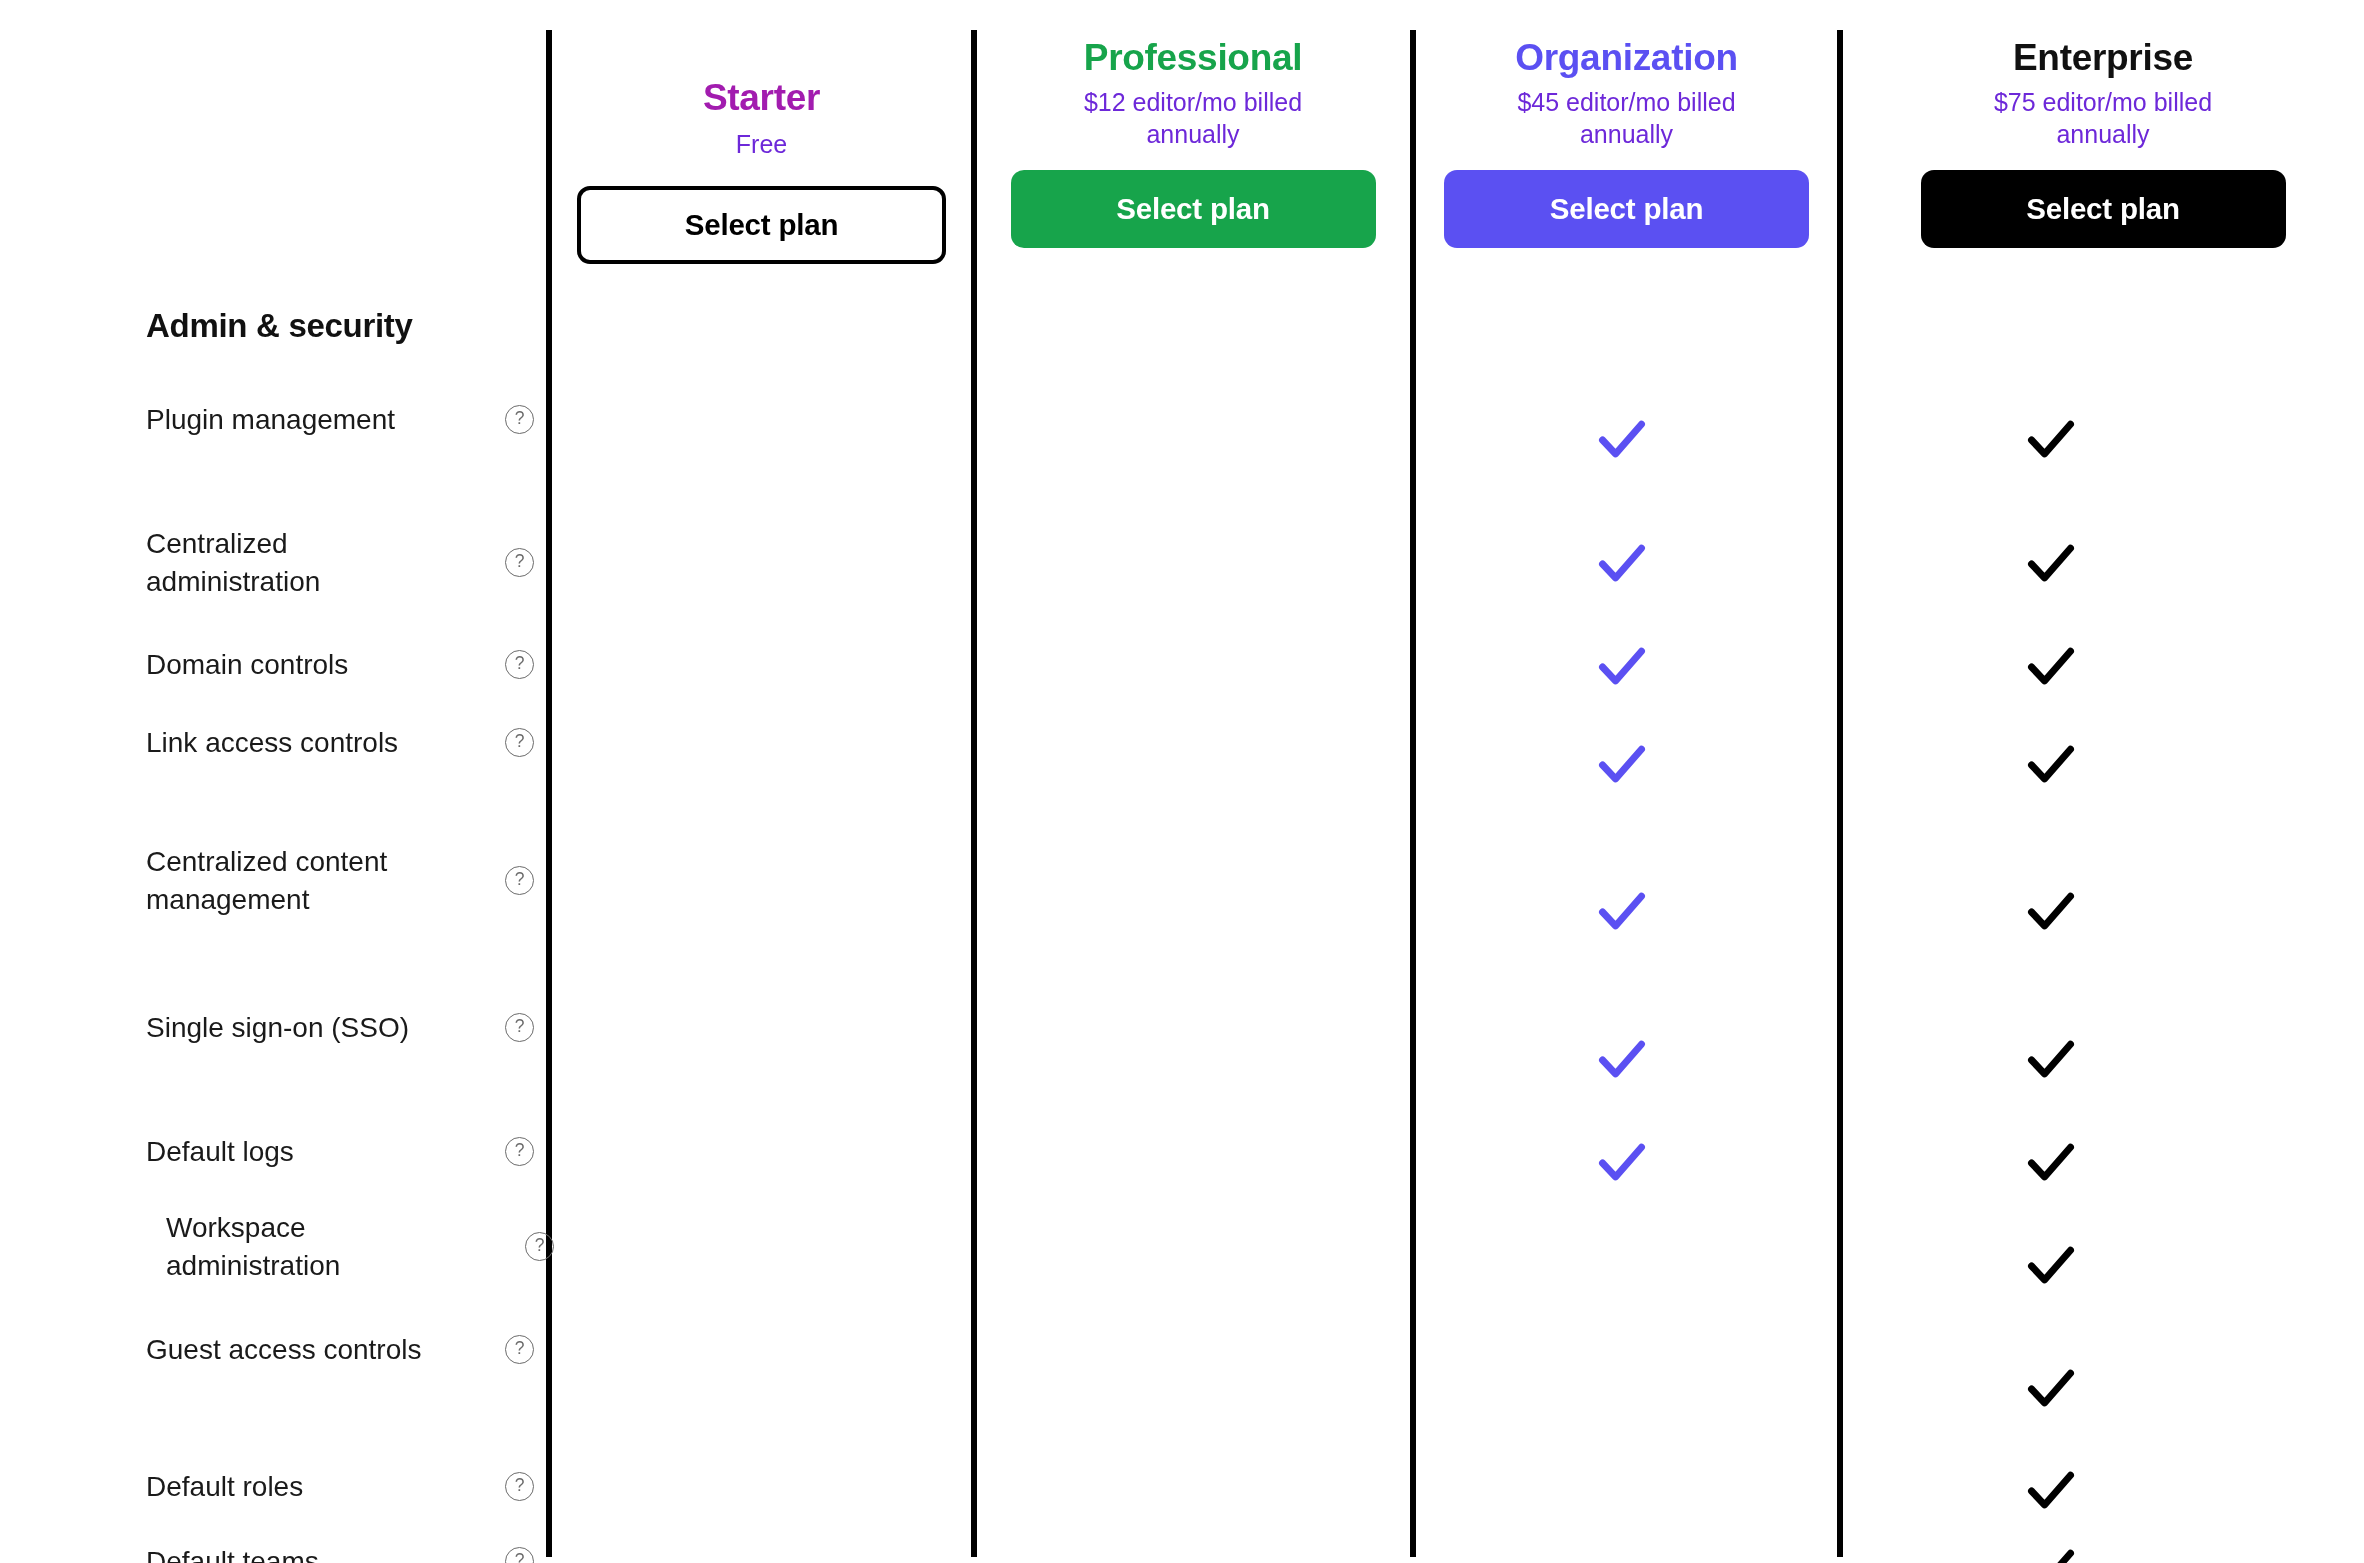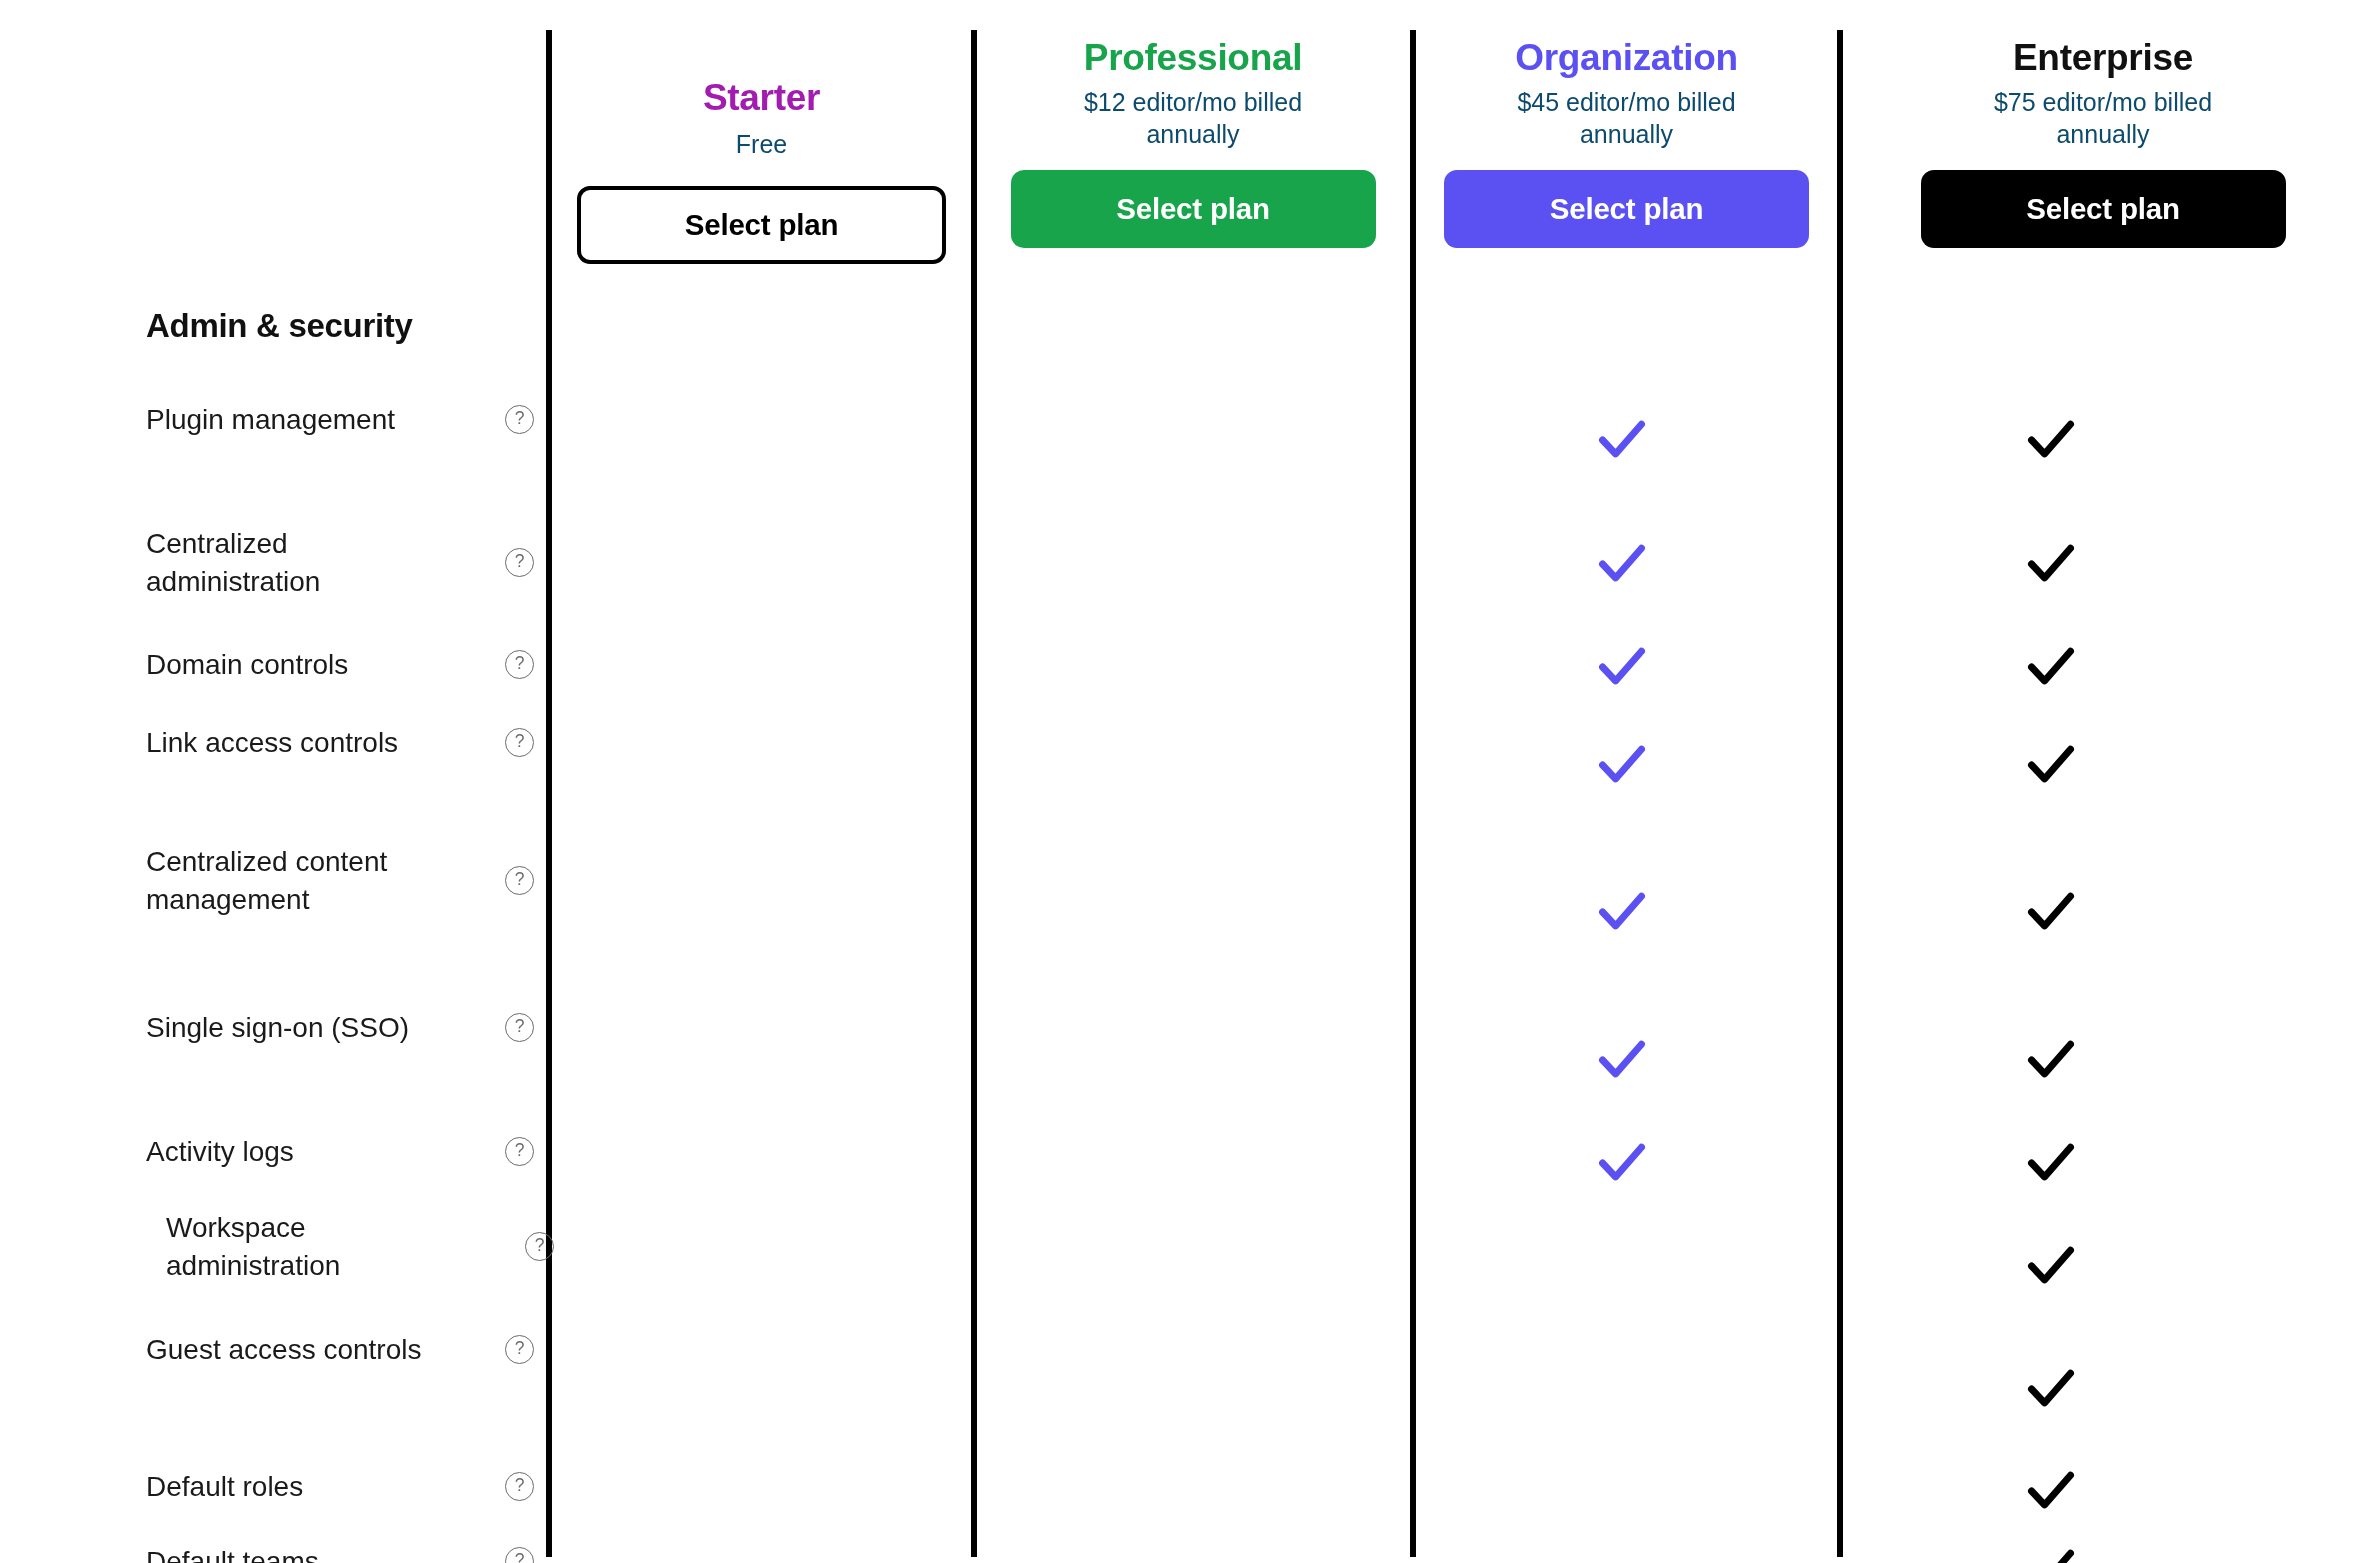--- a/index.html
+++ b/index.html
@@ -57,7 +57,7 @@
     font-size: 25px;
     font-weight: 400;
     line-height: 1.28;
-    color: #0c4a6e;
+    color: #6d28d9;
     max-width: 286px;
     margin-left: auto;
     margin-right: auto;

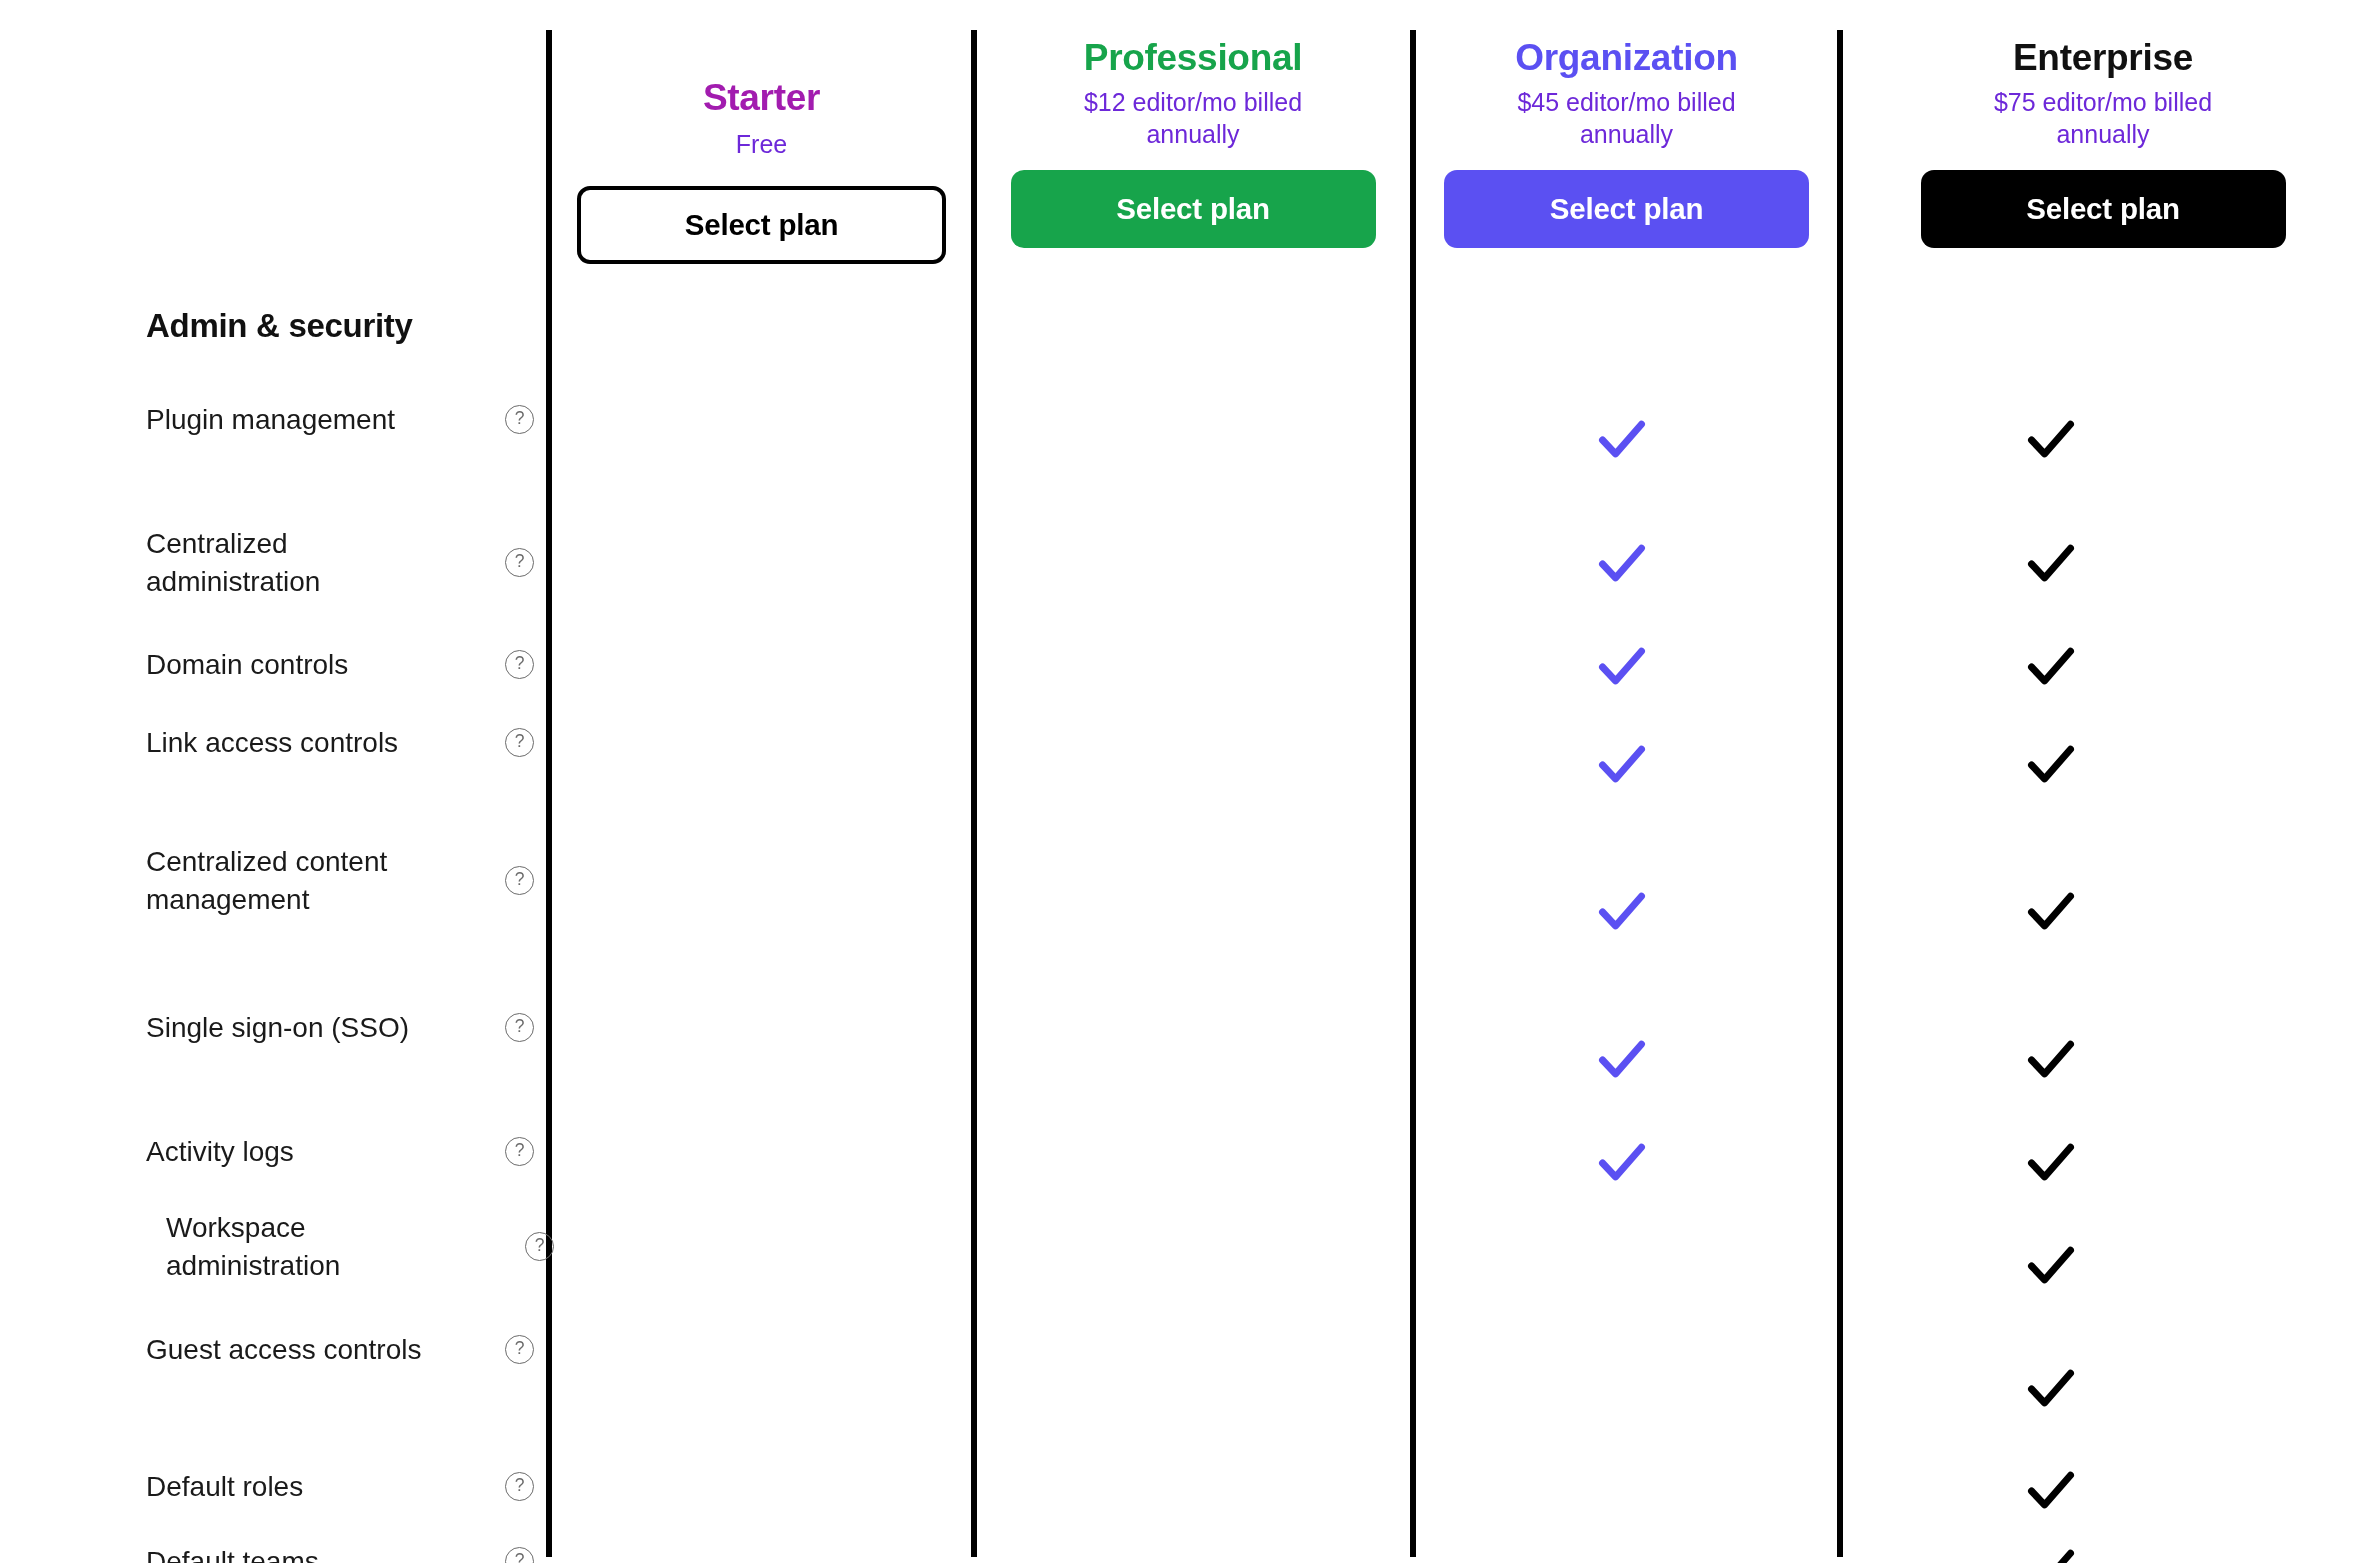--- a/index.html
+++ b/index.html
@@ -218,7 +218,7 @@
         <div class="help-icon">?</div>
       </div>
       <div class="feature-row" style="top: 1133px;">
-        <div class="feature-label">Activity logs</div>
+        <div class="feature-label">Default logs</div>
         <div class="help-icon">?</div>
       </div>
       <div class="feature-row" style="top: 1209px; margin-left: 20px;">

